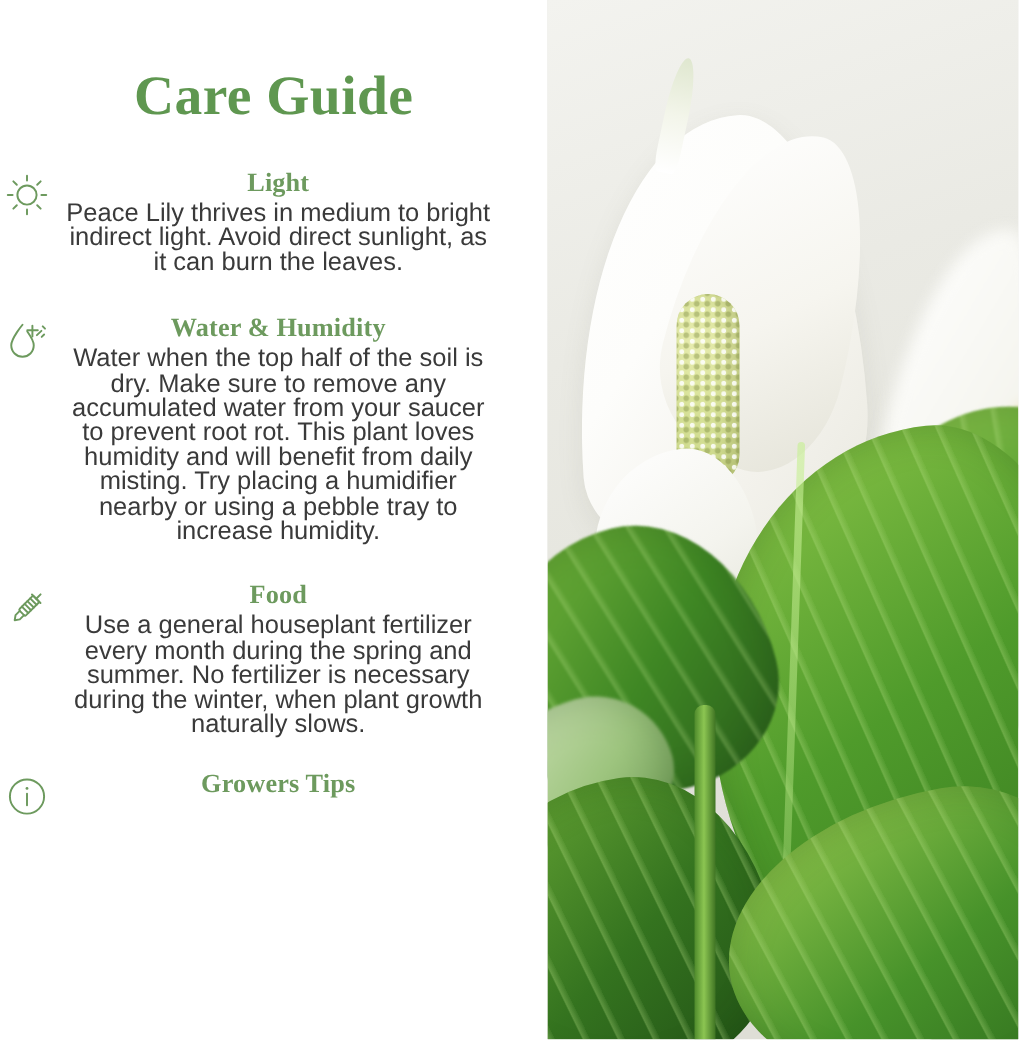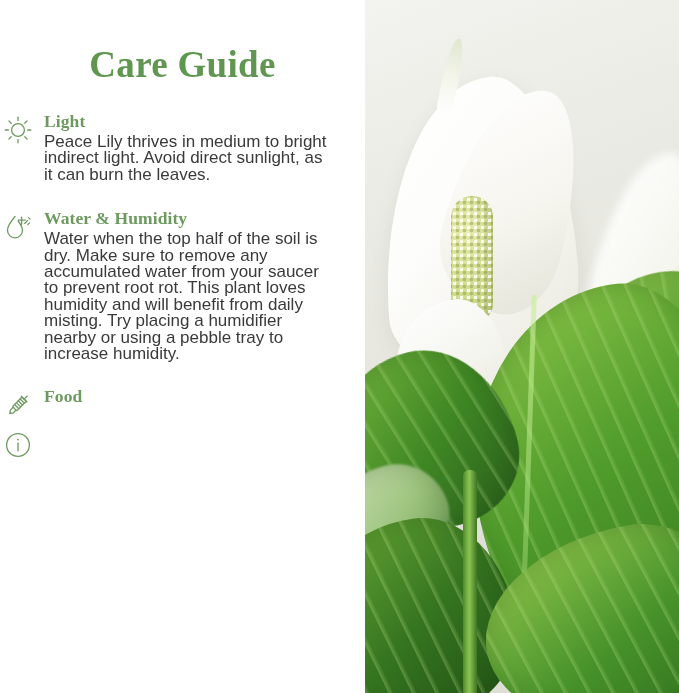--- a/index.html
+++ b/index.html
@@ -53,6 +53,7 @@
     position: relative;
     padding: 0 38px 0 44px;
     margin-bottom: 18px;
+    text-align: center;
   }
   .care-section:last-child { margin-bottom: 0; }
 

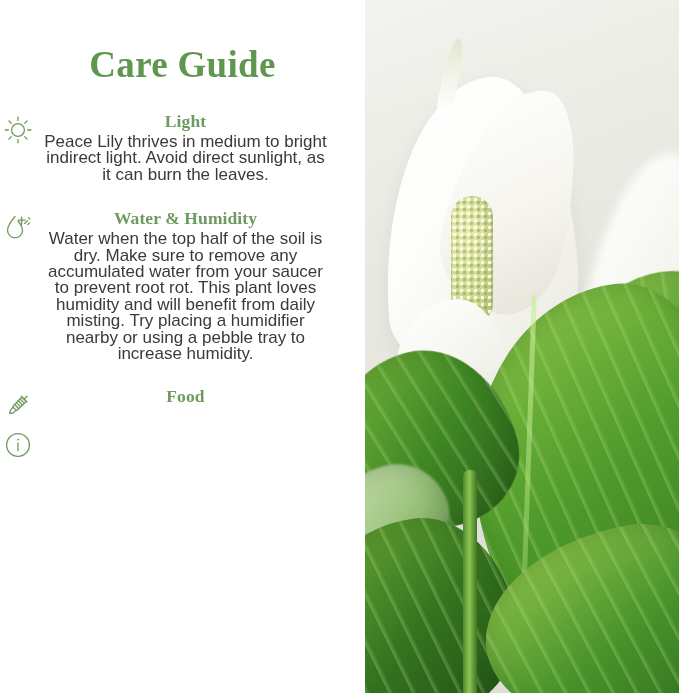--- a/index.html
+++ b/index.html
@@ -362,6 +362,7 @@
           </svg>
         </span>
         <h2 class="sec-heading">Food</h2>
+        <p class="sec-body">Use a general houseplant fertilizer every month during the spring and summer. No fertilizer is necessary during the winter, when plant growth naturally slows.</p>
       </div>
 
       <div class="care-section sec-tips">

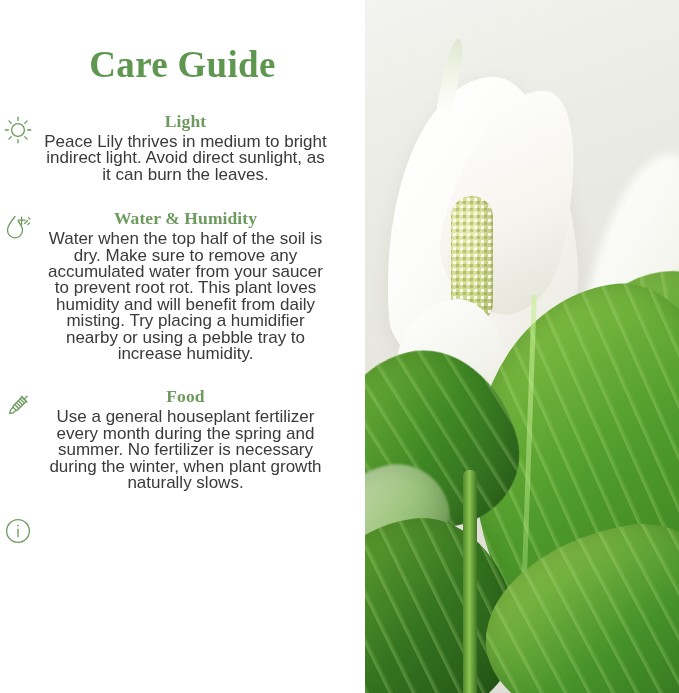--- a/index.html
+++ b/index.html
@@ -373,6 +373,7 @@
             <line x1="16" y1="14.2" x2="16" y2="21.8"></line>
           </svg>
         </span>
+        <h2 class="sec-heading">Growers Tips</h2>
       </div>
 
     </div>

